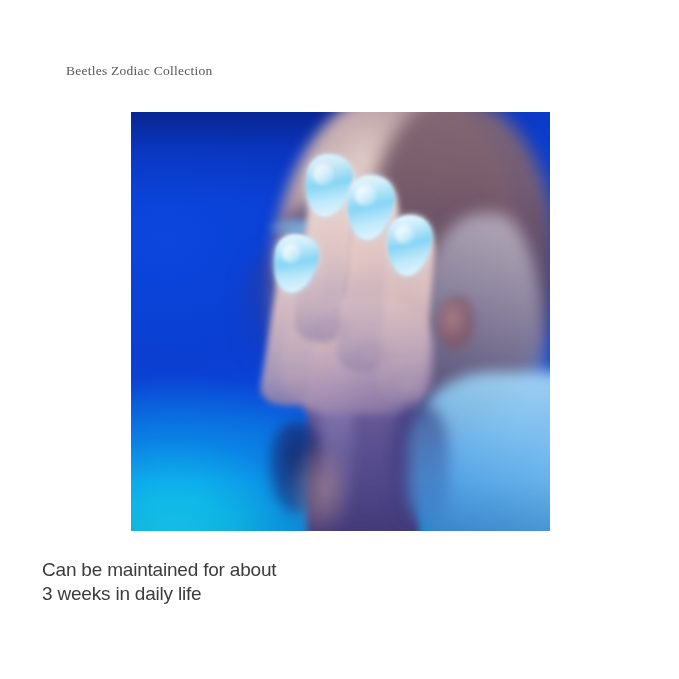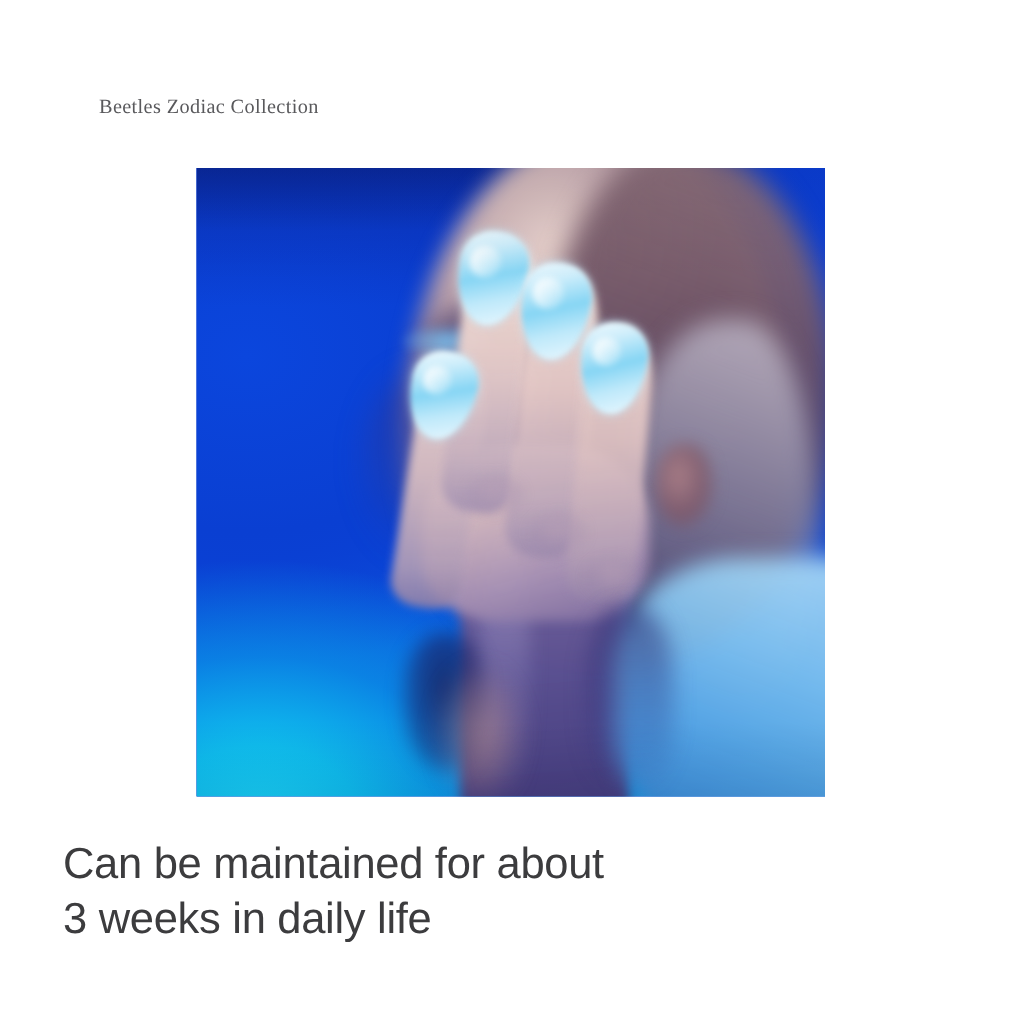--- a/index.html
+++ b/index.html
@@ -267,7 +267,7 @@
     left: 42px;
     top: 558px;
     font-family: "Liberation Sans", sans-serif;
-    font-size: 29px;
+    font-size: 19px;
     font-weight: 400;
     line-height: 1.27;
     letter-spacing: -0.2px;

